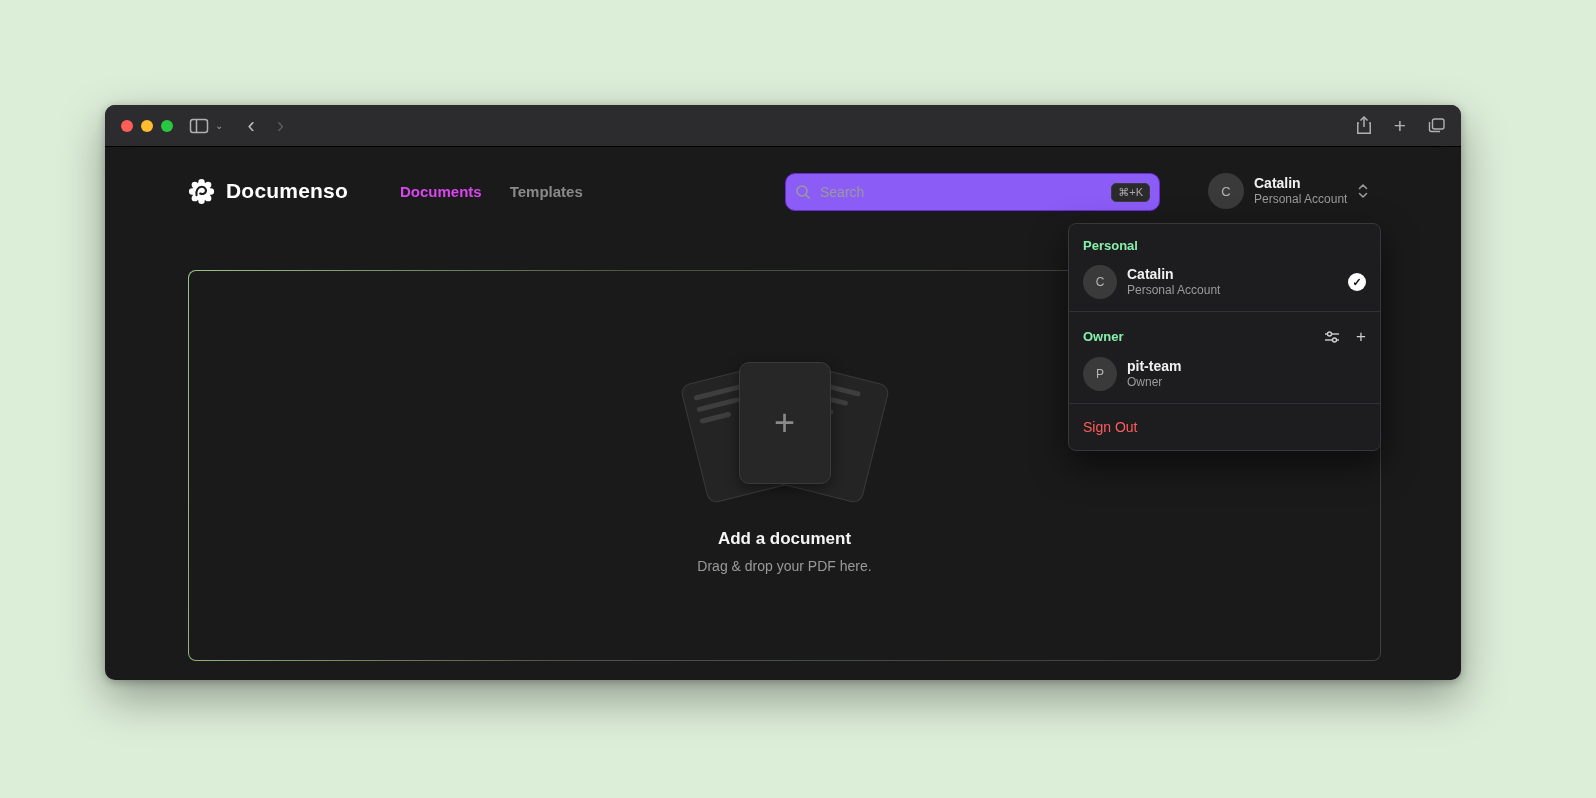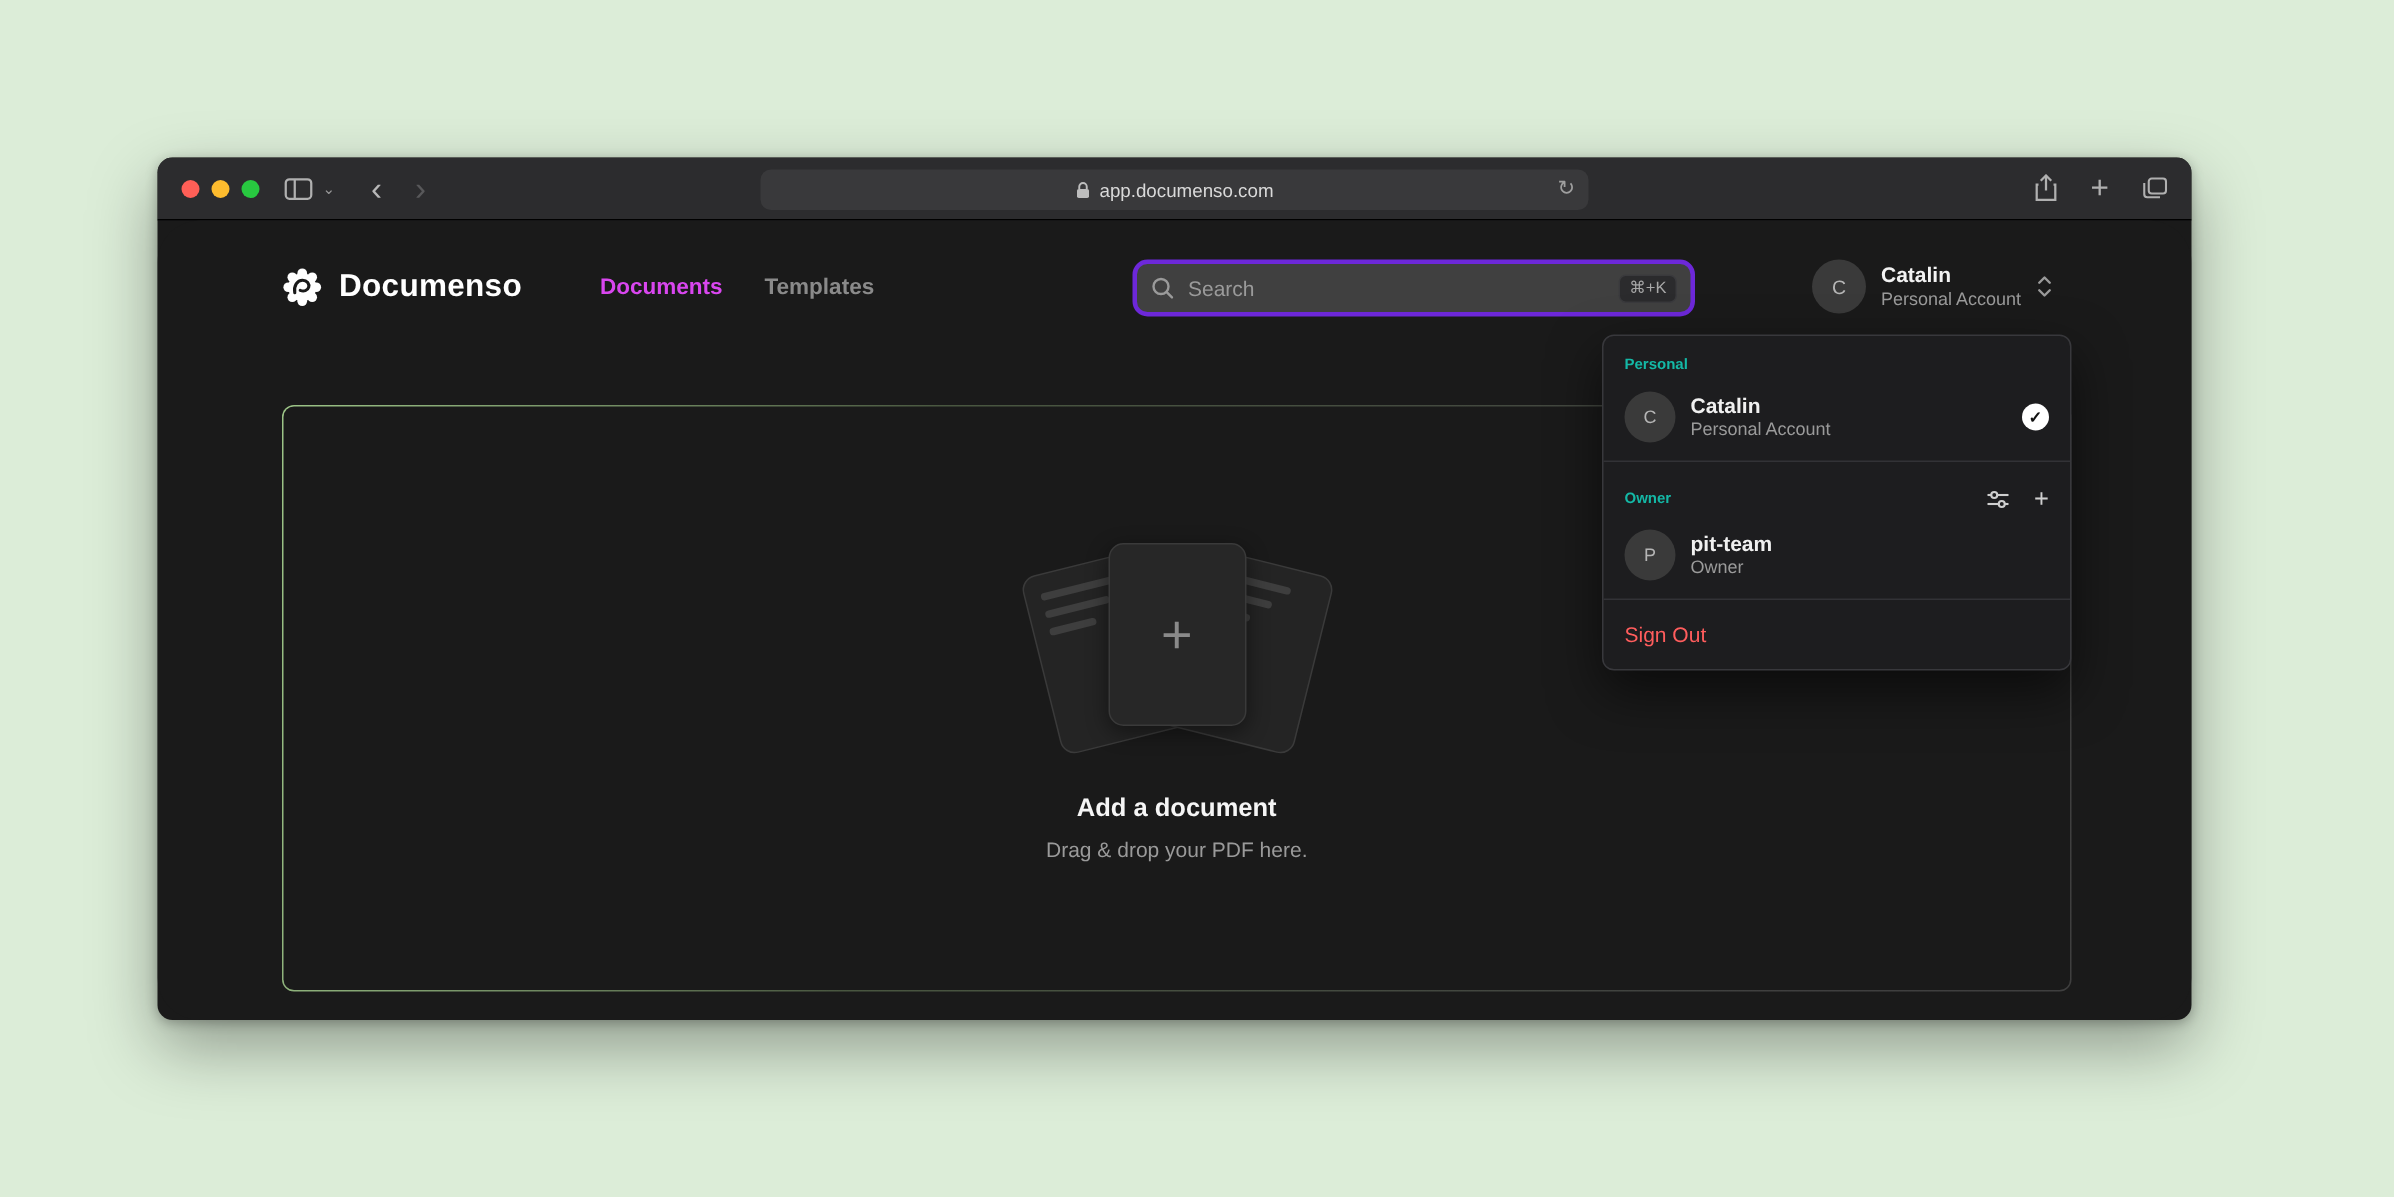--- a/index.html
+++ b/index.html
@@ -155,16 +155,6 @@
       <span class="arrow disabled">›</span>
     </div>
 
-    <div class="urlbar">
-      <span class="tb-icon">
-        <svg width="10" height="12" viewBox="0 0 10 12">
-            <path d="M2.5 5V3.5a2.5 2.5 0 0 1 5 0V5" fill="none" stroke="#bdbdbd" stroke-width="1.3"></path>
-            <rect x="1" y="5" width="8" height="6" rx="1.2" fill="#bdbdbd"></rect>
-          </svg>
-      </span>
-      <span>app.documenso.com</span>
-      <span class="reload">↻</span>
-    </div>
 
     <div class="tb-right">
       <span class="tb-icon">

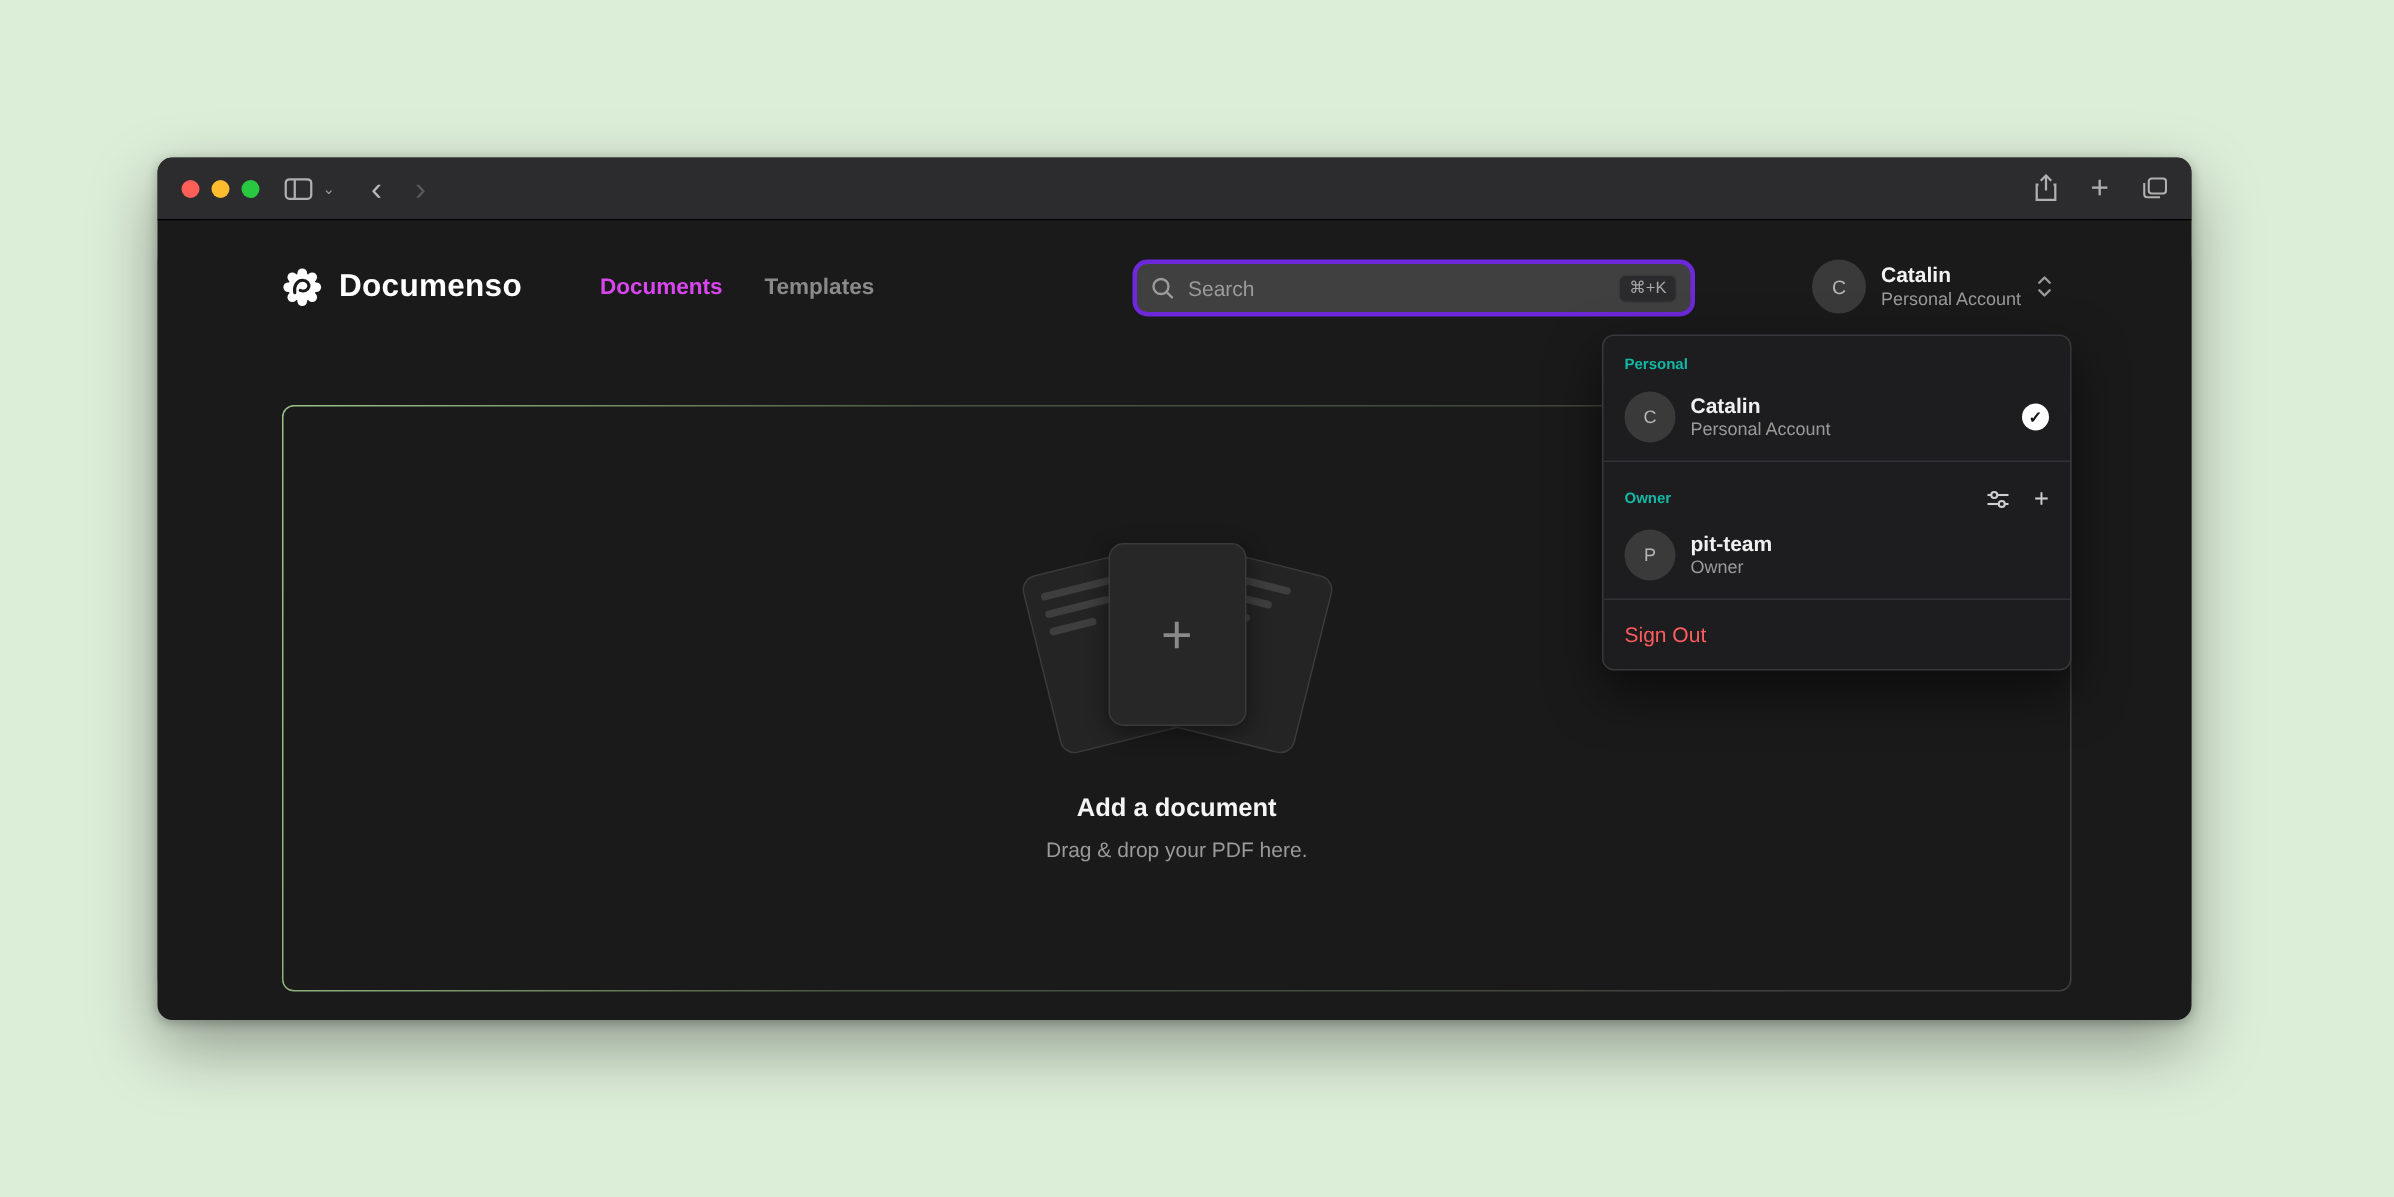--- a/index.html
+++ b/index.html
@@ -56,8 +56,8 @@
   .nav-item.active { color:#d946ef; }
 
   .search {
-    position:absolute; left:650px; top:26px; width:375px; height:38px;
-    background:#404040; border:3px solid #6d28d9; border-radius:10px;
+    position:absolute; left:680px; top:26px; width:375px; height:38px;
+    background:#8b5cf6; border:1px solid #6d28d9; border-radius:10px;
     display:flex; align-items:center; gap:9px; padding:0 9px;
   }
   .search input {

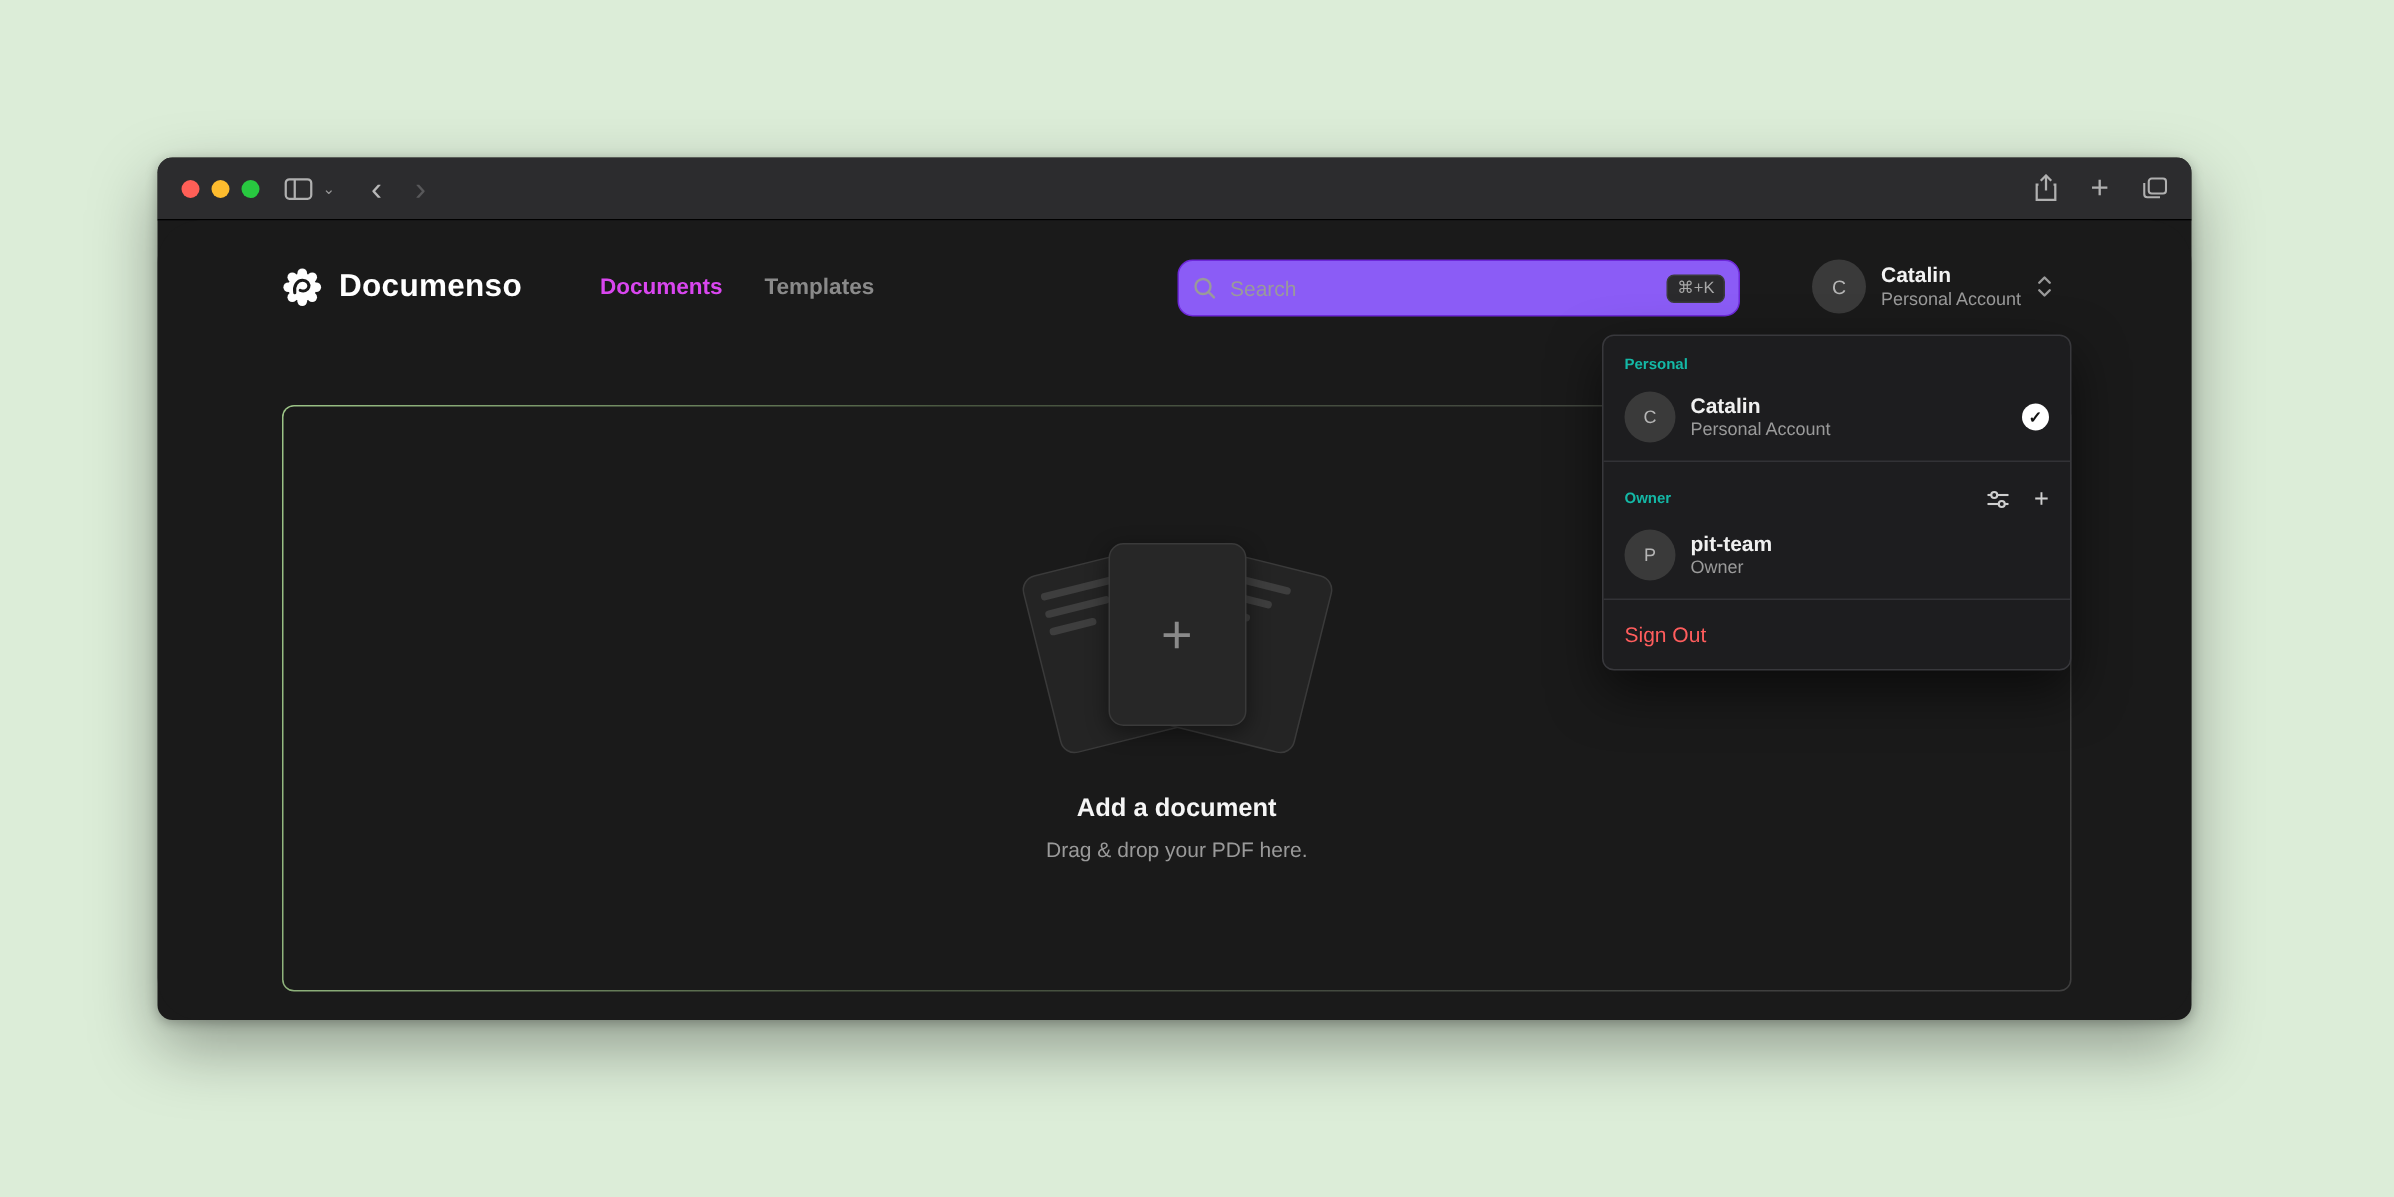--- a/index.html
+++ b/index.html
@@ -110,7 +110,7 @@
     background:#1d1d1f; border:1px solid #38383c; border-radius:8px;
     box-shadow:0 14px 34px rgba(0,0,0,.55); padding:4px 0 6px;
   }
-  .menu-heading { padding:10px 14px 6px; color:#14b8a6; font-size:10px; font-weight:700; }
+  .menu-heading { padding:10px 14px 6px; color:#86efac; font-size:13px; font-weight:700; }
   .menu-row { display:flex; align-items:center; gap:10px; padding:6px 14px; cursor:pointer; }
   .menu-row .avatar { width:34px; height:34px; font-size:12px; }
   .row-name { color:#f0f0f0; font-size:14px; font-weight:600; line-height:1.25; }

